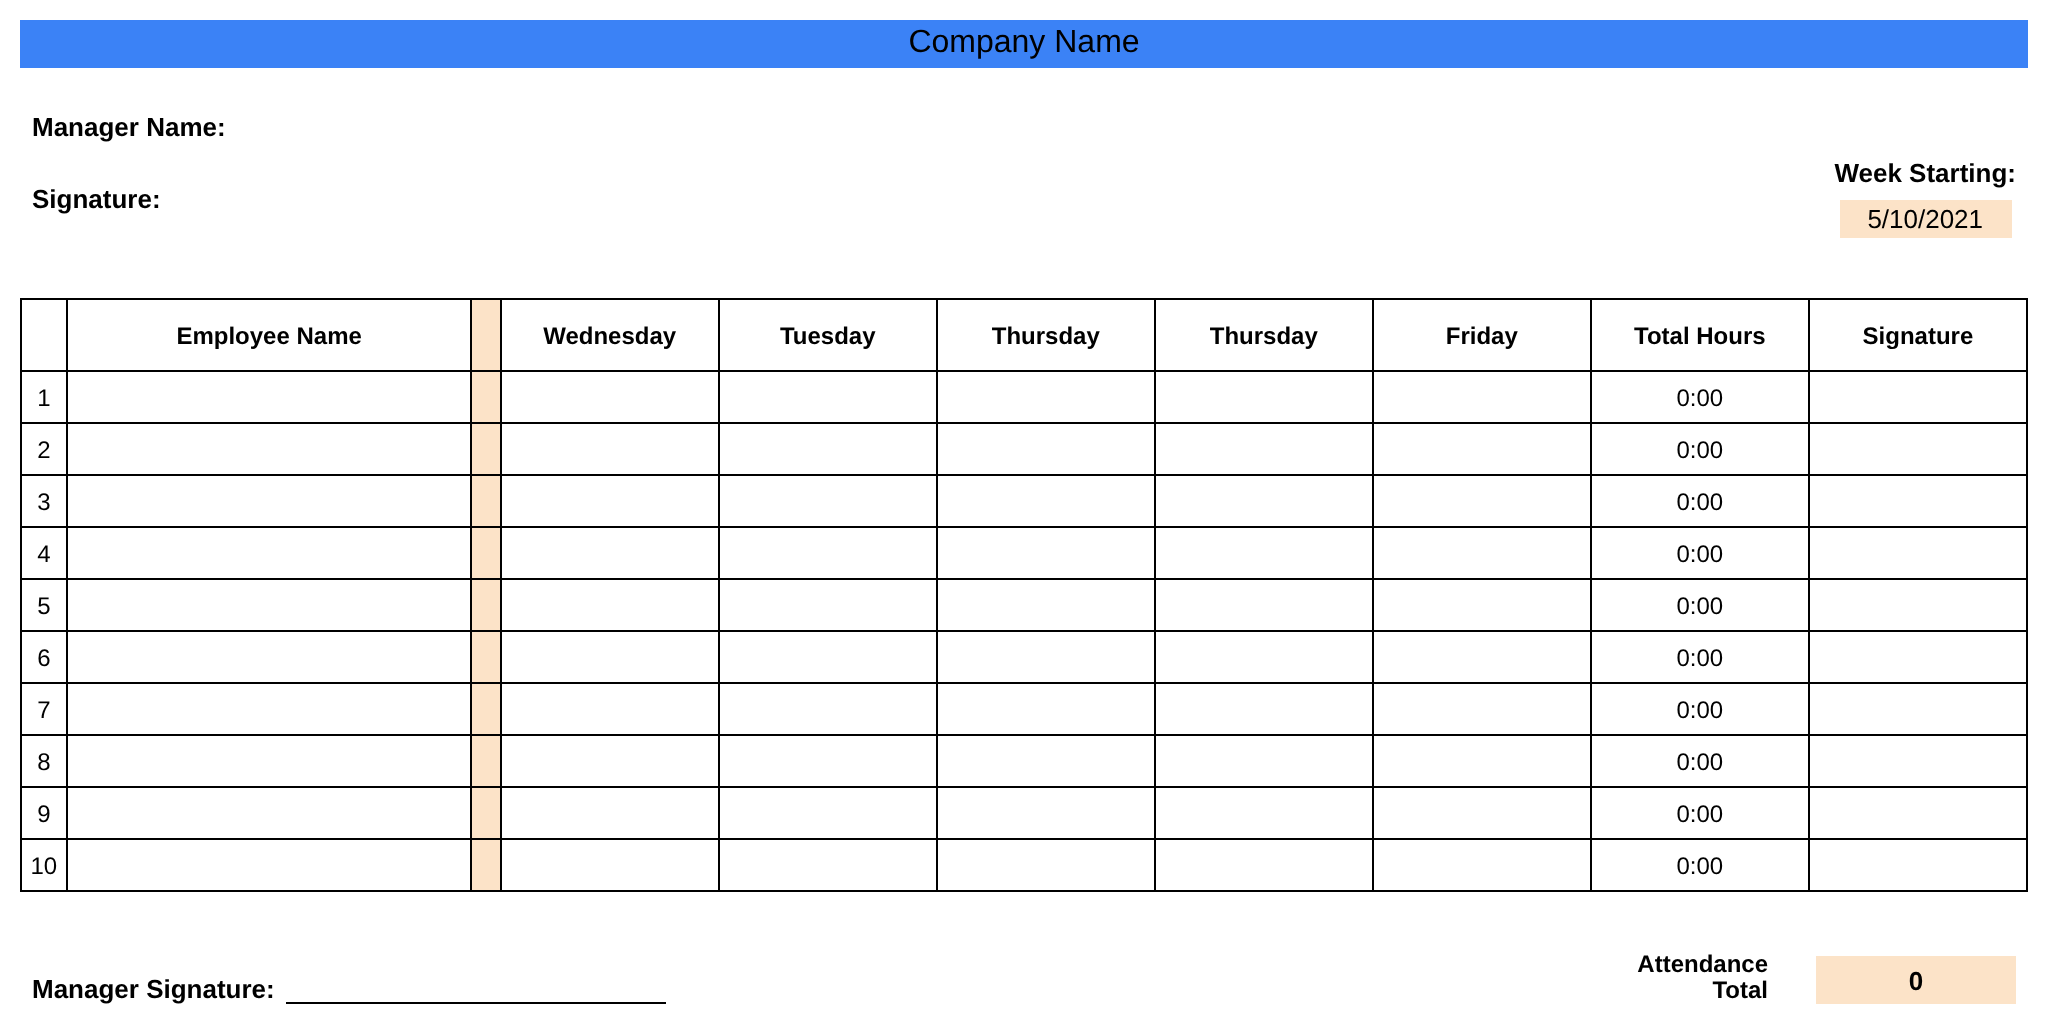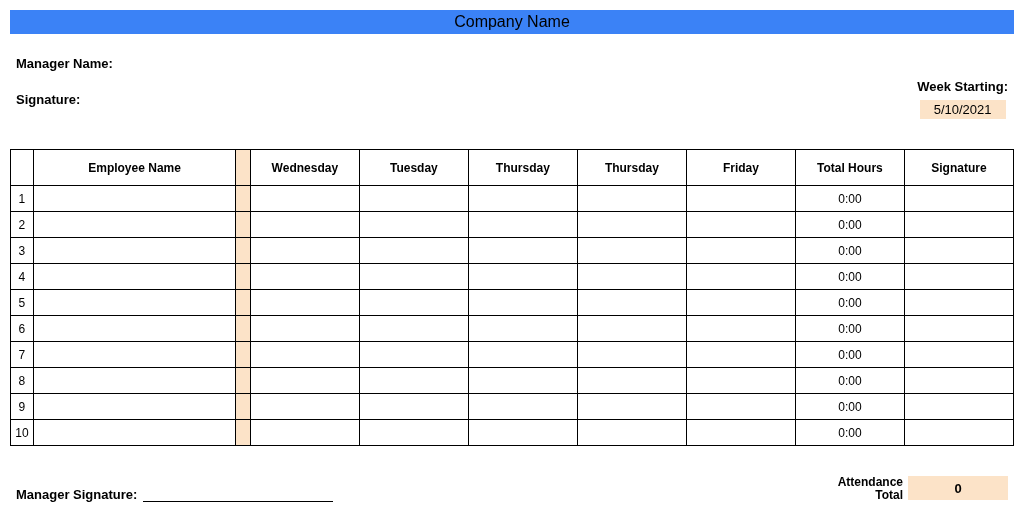--- a/index.html
+++ b/index.html
@@ -88,8 +88,8 @@
   }
   .att-block {
     display: flex;
-    align-items: flex-start;
-    gap: 5px;
+    align-items: flex-end;
+    gap: 24px;
   }
   .att-label {
     font-weight: bold;

